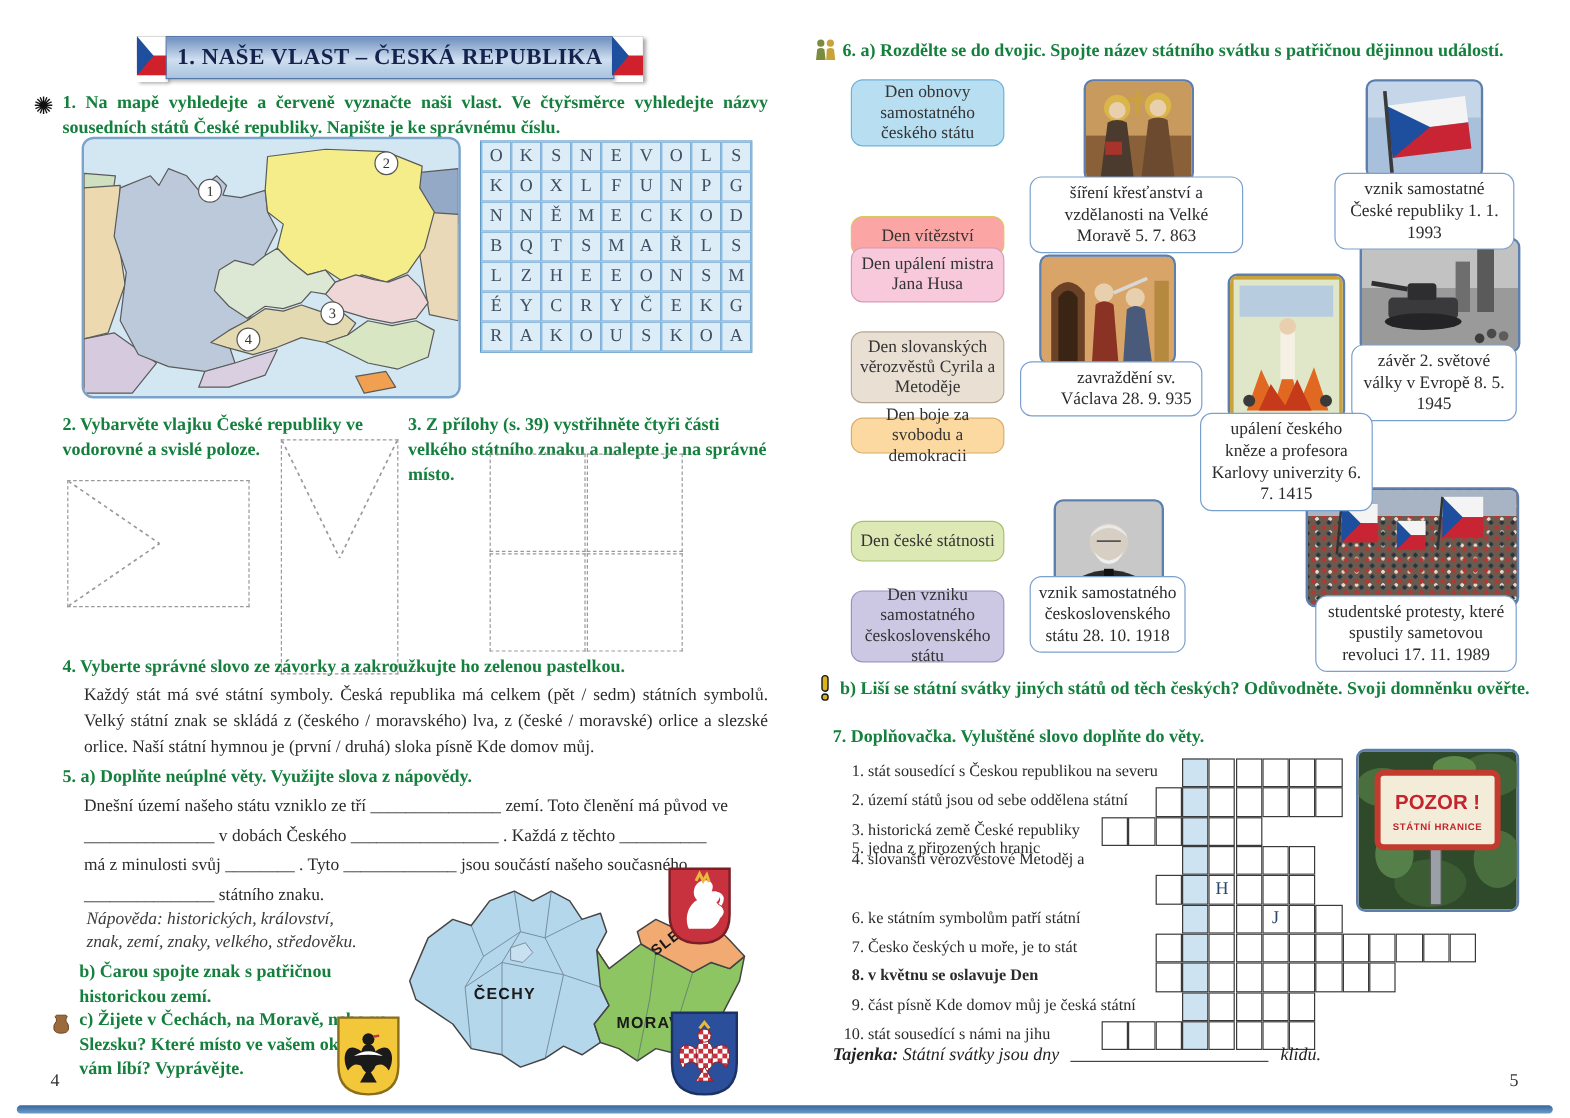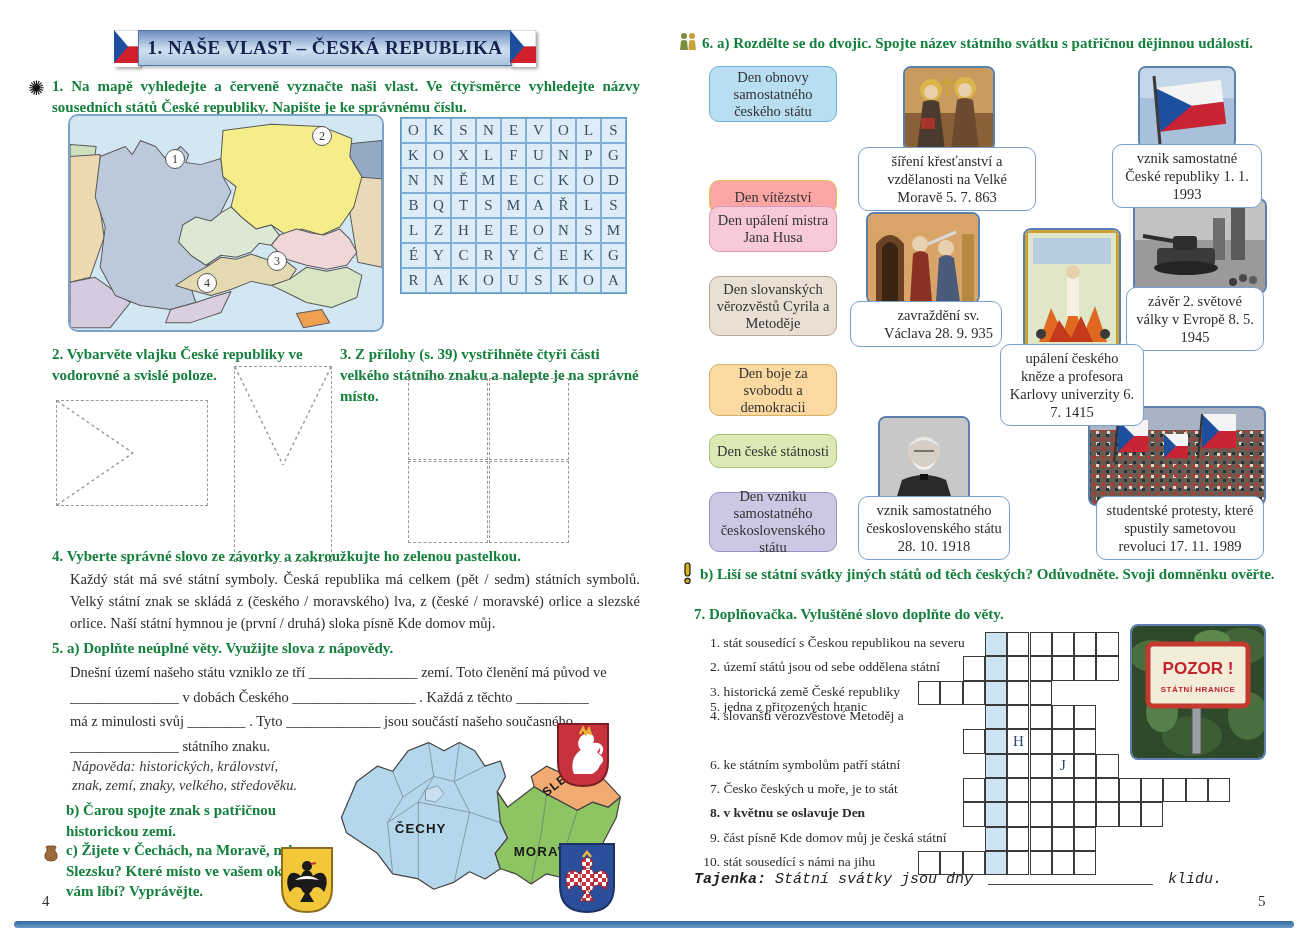--- a/index.html
+++ b/index.html
@@ -304,7 +304,7 @@
       <div class="holiday" style="top: 148px; height: 34px; background: #fca5a5; border-color: rgb(216, 201, 90); margin-top: 32px;">Den vítězství</div>
       <div class="holiday" style="top: 206px; height: 46px; background: rgb(247, 201, 219); border-color: rgb(217, 154, 181);">Den upálení mistra Jana Husa</div>
       <div class="holiday" style="top: 276px; height: 60px; background: rgb(233, 223, 211); border-color: rgb(181, 168, 148);">Den slovanských věrozvěstů Cyrila a Metoděje</div>
-      <div class="holiday" style="top: 364px; height: 52px; background: rgb(251, 217, 161); border-color: rgb(216, 174, 106);">Den boje za svobodu a demokracii</div>
+      <div class="holiday" style="top: 348px; height: 30px; background: rgb(251, 217, 161); border-color: rgb(216, 174, 106);">Den boje za svobodu a demokracii</div>
       <div class="holiday" style="top: 434px; height: 34px; background: rgb(220, 233, 180); border-color: rgb(168, 191, 114);">Den české státnosti</div>
       <div class="holiday" style="top: 492px; height: 60px; background: rgb(204, 199, 227); border-color: rgb(154, 147, 194);">Den vzniku samostatného československého státu</div>
     </div>

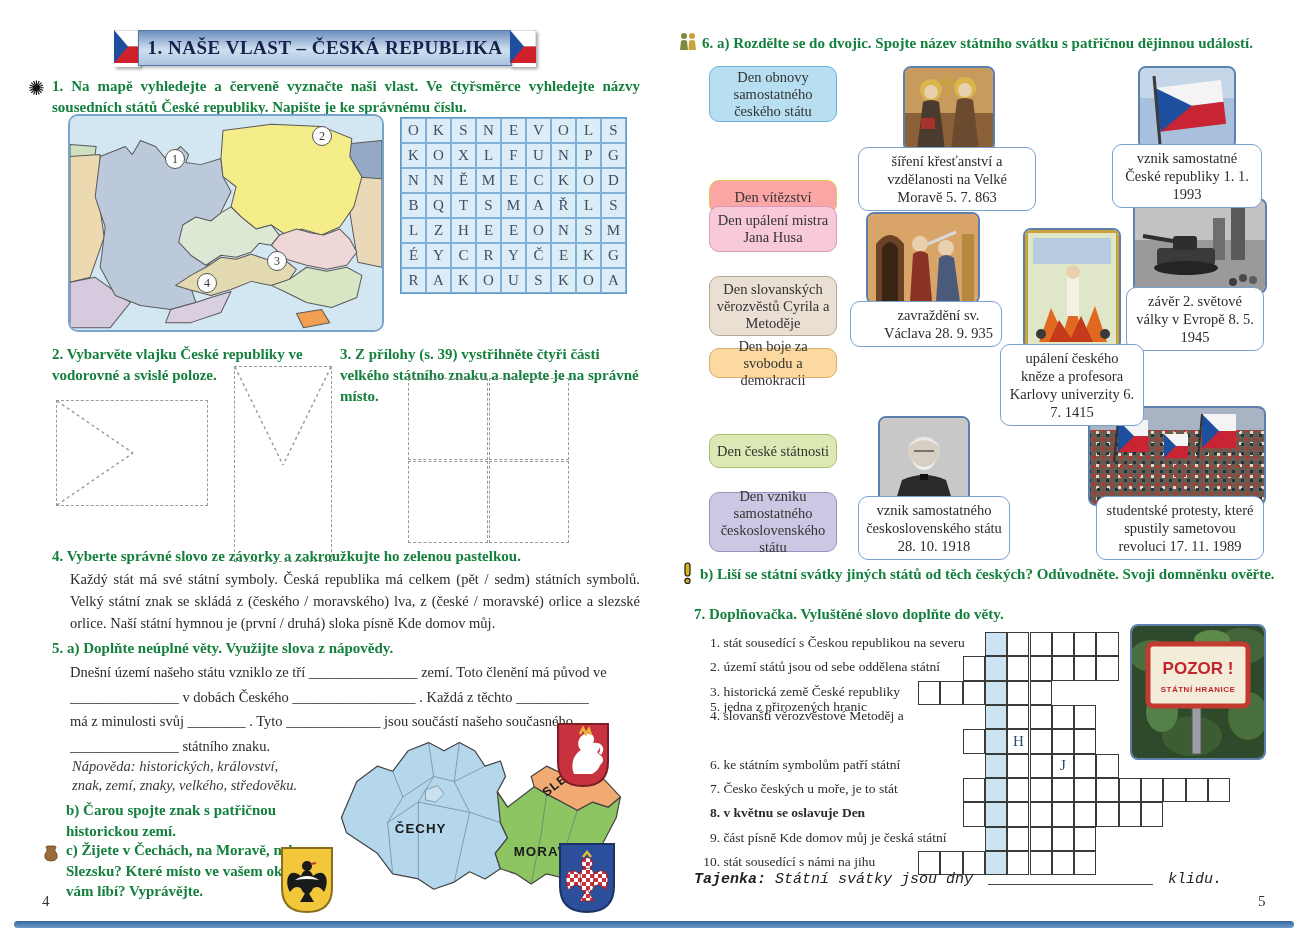--- a/index.html
+++ b/index.html
@@ -421,7 +421,7 @@
       <div class="caption" style="left: 850px; top: 301px; width: 152px; padding-left: 31px;">zavraždění sv. Václava 28. 9. 935</div>
       <div class="caption" style="left: 1126px; top: 287px; width: 138px;">závěr 2. světové války v Evropě 8. 5. 1945</div>
       <div class="caption" style="left: 1000px; top: 344px; width: 144px;">upálení českého kněze a profesora Karlovy univerzity 6. 7. 1415</div>
-      <div class="caption" style="left: 858px; top: 496px; width: 152px;">vznik samostatného československého státu 28. 10. 1918</div>
+      <div class="caption" style="left: 858px; top: 480px; width: 130px;">vznik samostatného československého státu 28. 10. 1918</div>
       <div class="caption" style="left: 1096px; top: 496px; width: 168px;">studentské protesty, které spustily sametovou revoluci 17. 11. 1989</div>
     </div>
 

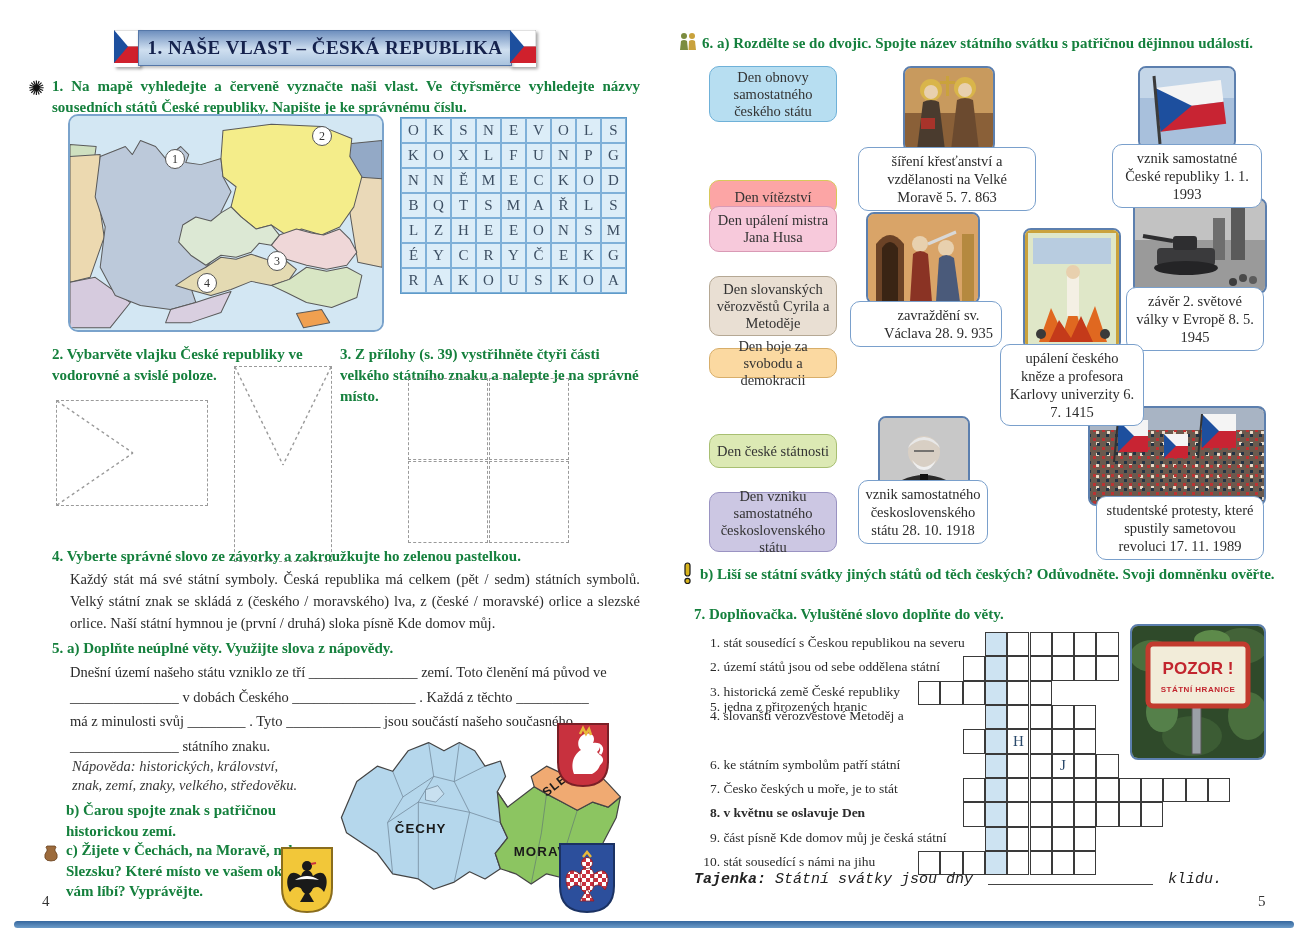--- a/index.html
+++ b/index.html
@@ -536,7 +536,7 @@
     </svg>
   </div>
 
-  <div class="abs" style="left:694px;top:870px;font-size:15px;font-family:Liberation Mono, monospace;">
+  <div class="abs" style="left:694px;top:870px;font-size:15px;">
     <span class="b it">Tajenka:</span>
     <span class="it">Státní svátky jsou dny</span>
     <span class="blank-line"></span>

